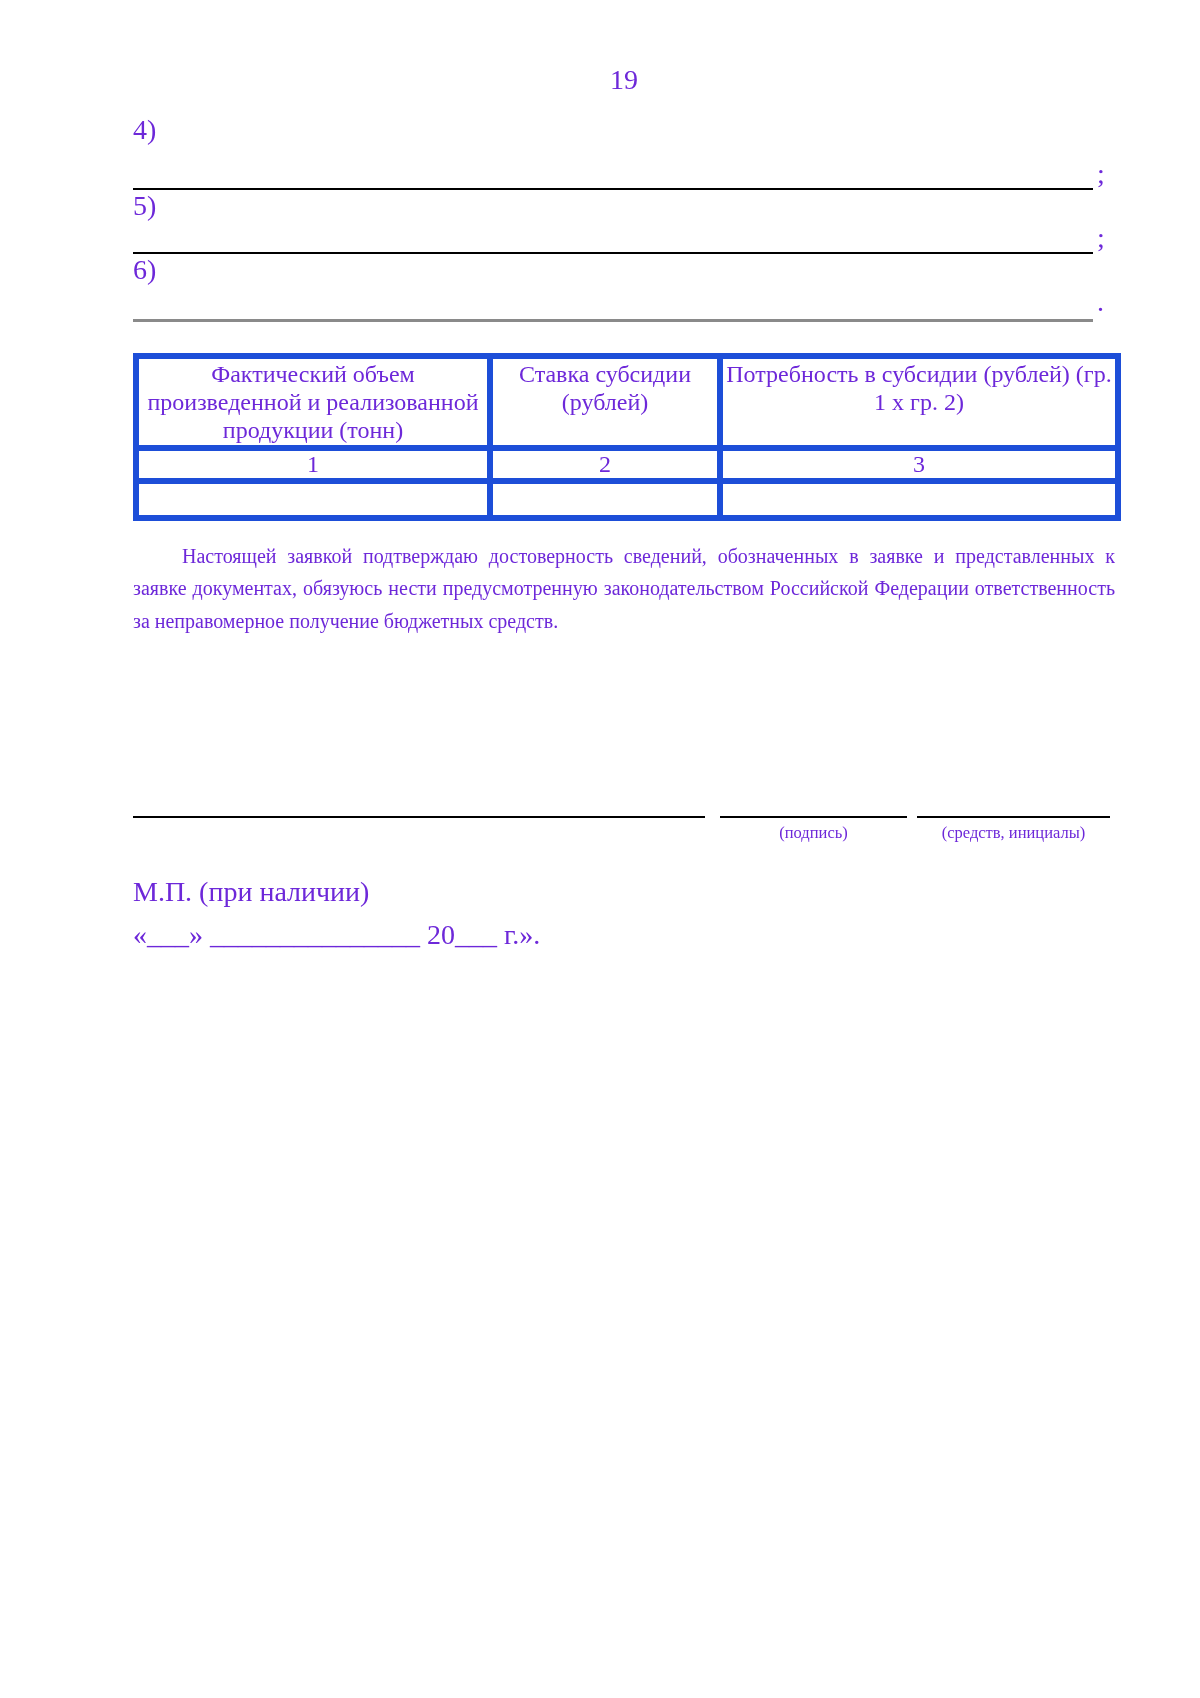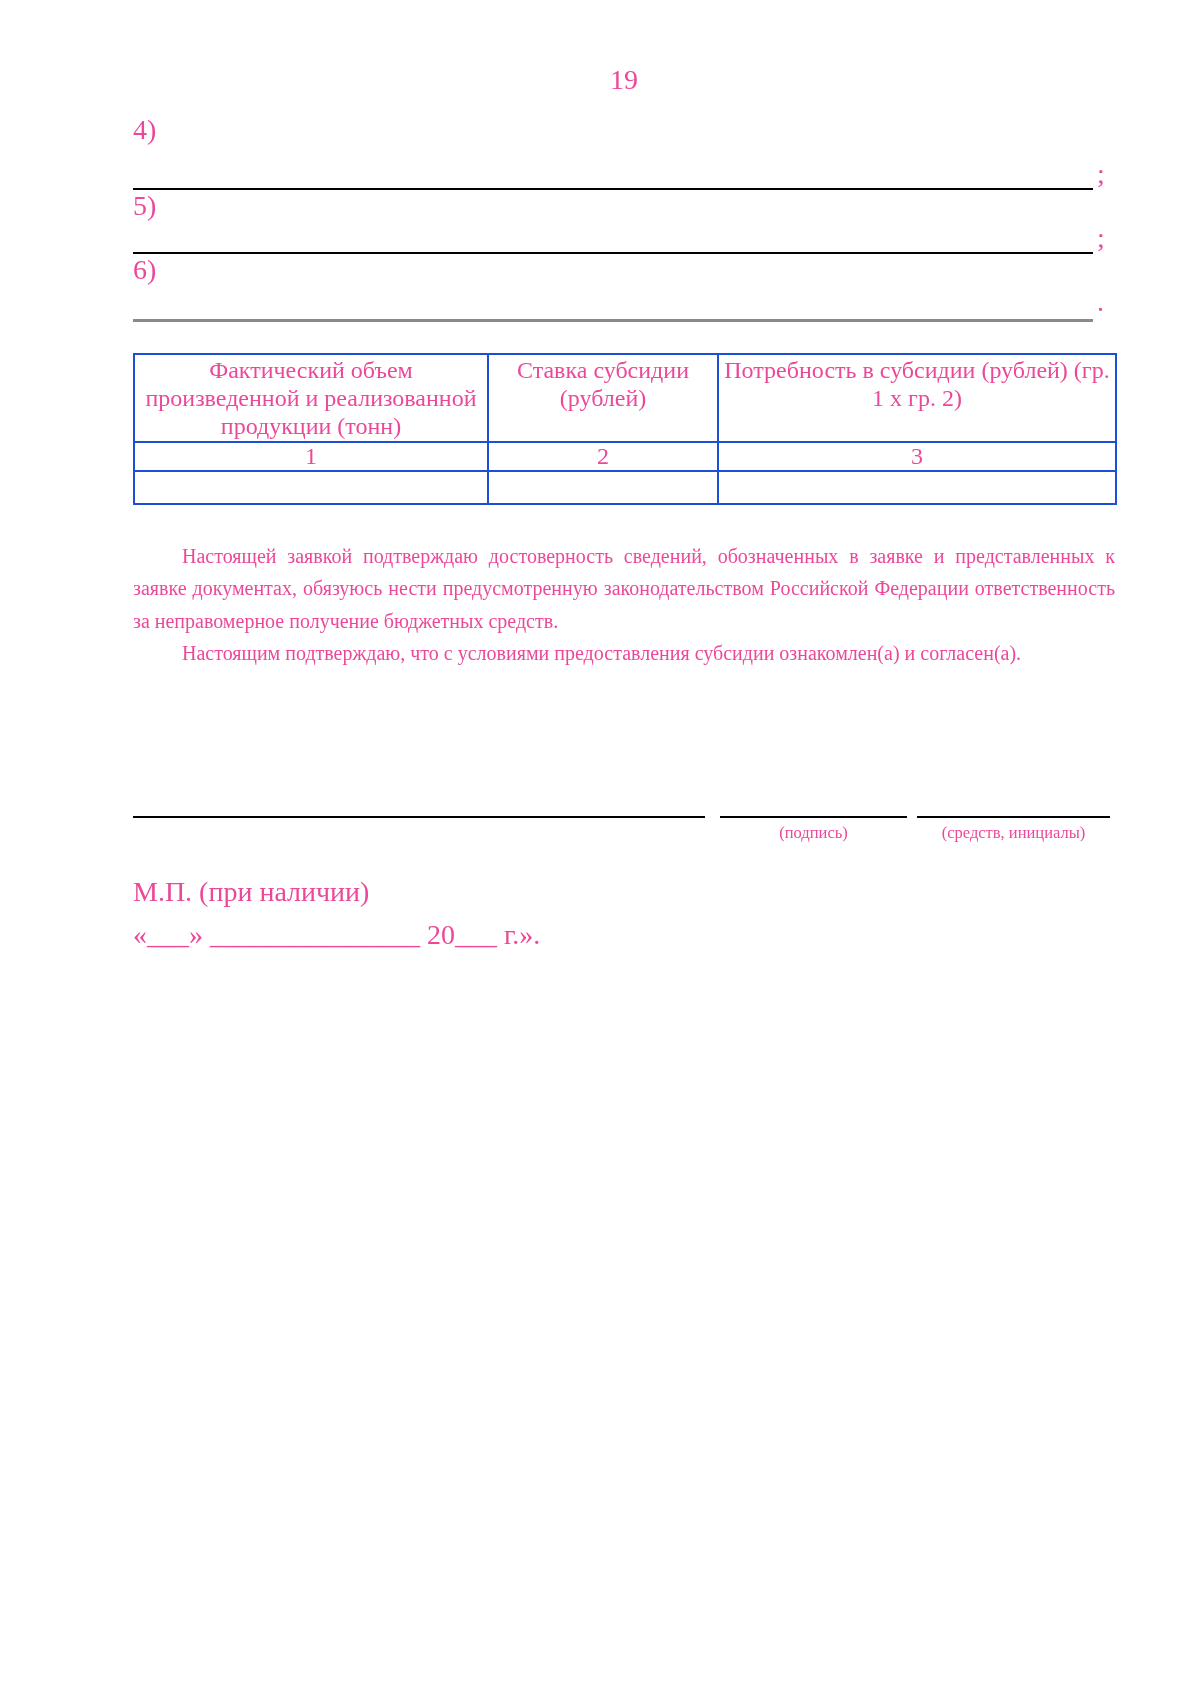--- a/index.html
+++ b/index.html
@@ -8,7 +8,7 @@
     width: 1200px;
     height: 1198px;
     background: #ffffff;
-    color: #ec4899;
+    color: #6d28d9;
     font-family: "Liberation Serif", "DejaVu Serif", serif;
     overflow: hidden;
   }

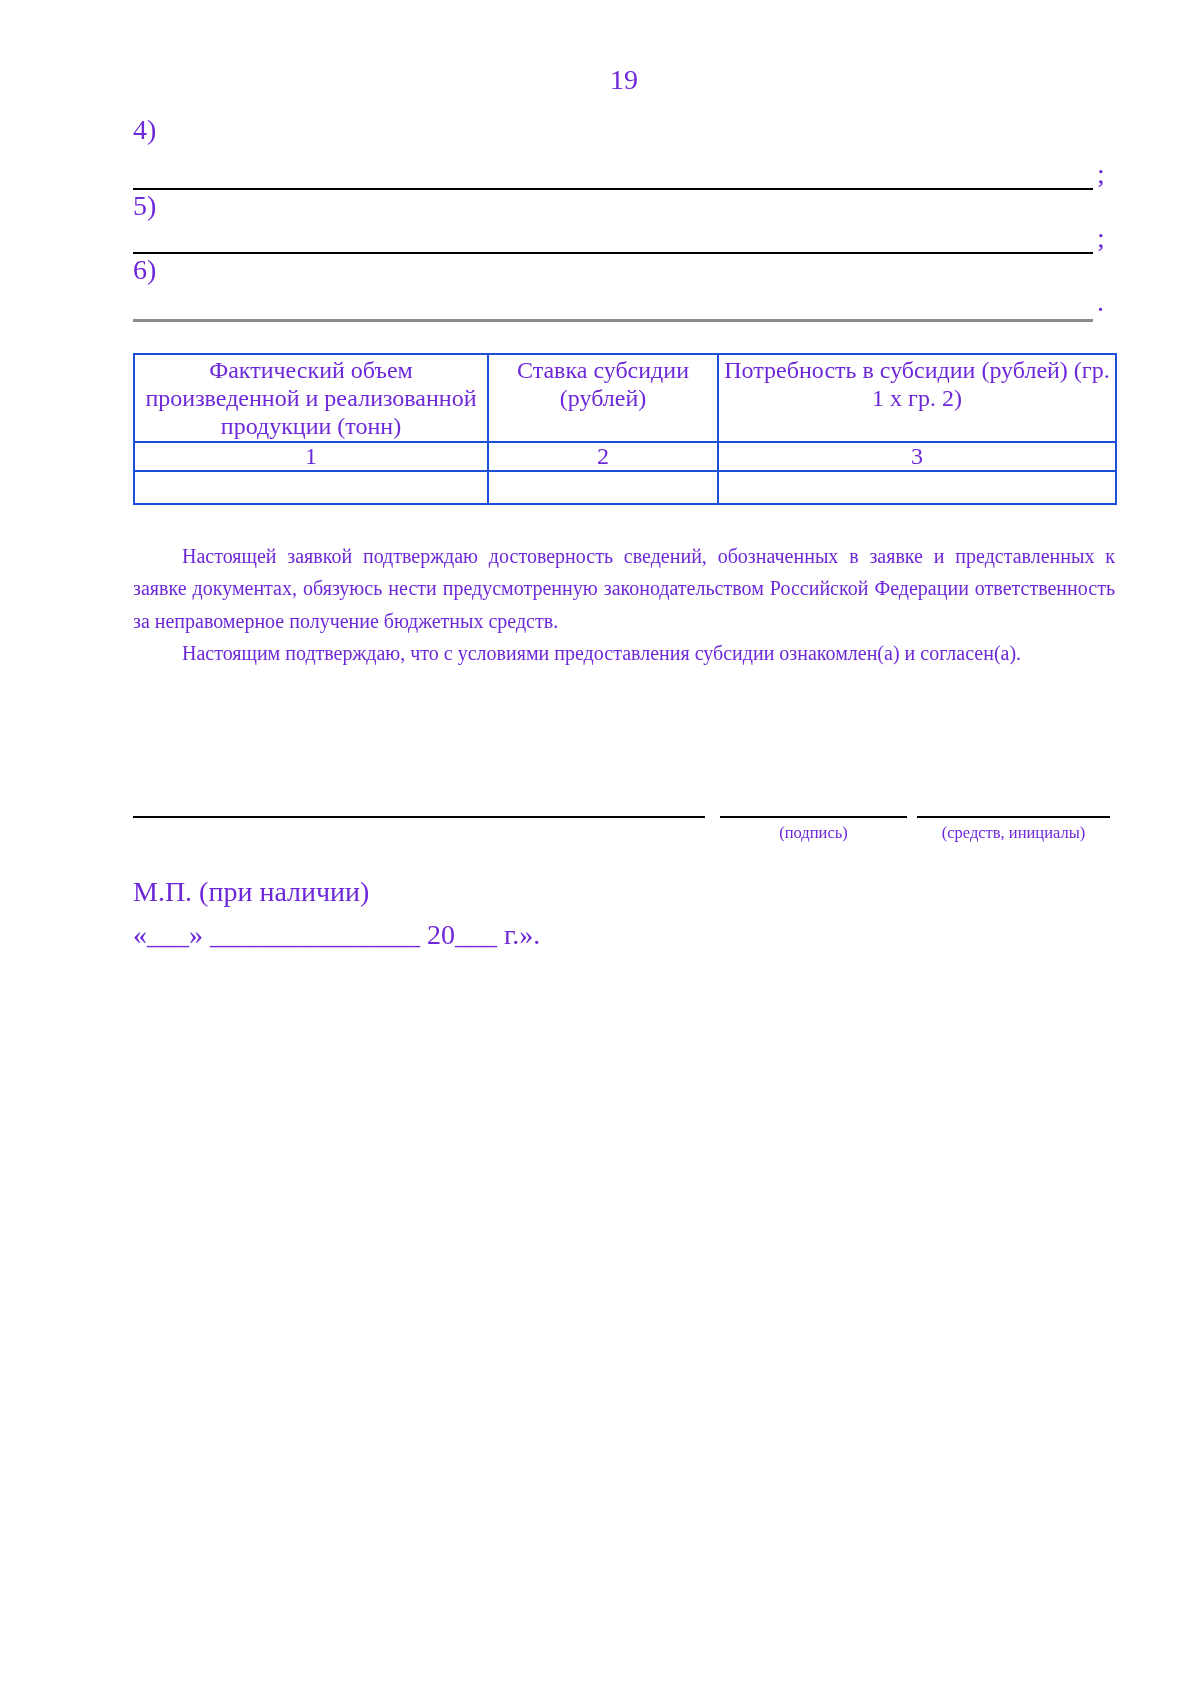--- a/index.html
+++ b/index.html
@@ -41,7 +41,7 @@
   #subsidy-table col.c1 { width: 354px; }
   #subsidy-table col.c2 { width: 230px; }
   #subsidy-table col.c3 { width: 398px; }
-  #subsidy-table th, #subsidy-table td { border: 2px solid #1d4ed8; }
+  #subsidy-table th, #subsidy-table td { border: 6px solid #1d4ed8; }
   #subsidy-table th {
     font-weight: normal; font-size: 24px; line-height: 28px;
     text-align: center; vertical-align: top; padding: 1px 2px;

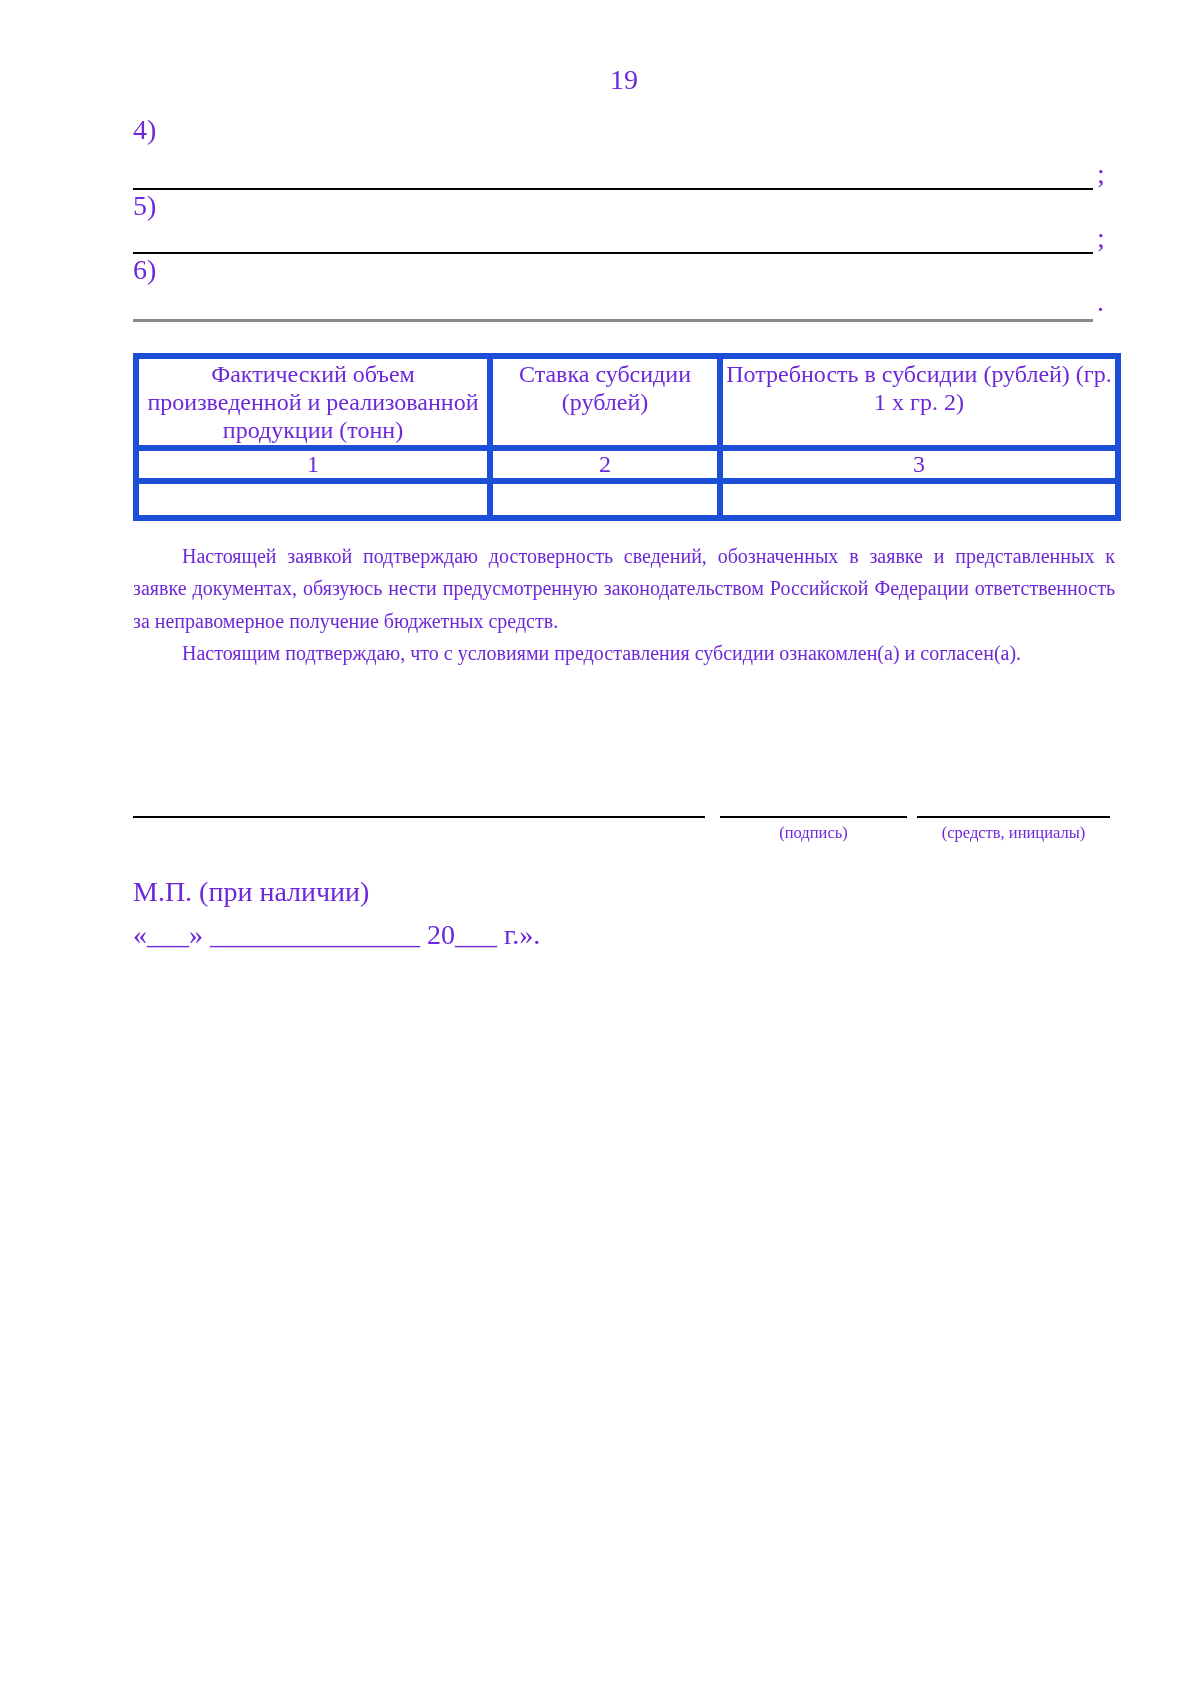--- a/index.html
+++ b/index.html
@@ -117,7 +117,6 @@
 
   <div class="abs para-block">
     <p>Настоящей заявкой подтверждаю достоверность сведений, обозначенных в заявке и представленных к заявке документах, обязуюсь нести предусмотренную законодательством Российской Федерации ответственность за неправомерное получение бюджетных средств.</p>
-    <p>Настоящим подтверждаю, что с условиями предоставления субсидии ознакомлен(а) и согласен(а).</p>
   </div>
 
   <div class="abs sig-rule" id="sig-rule-1"></div>

